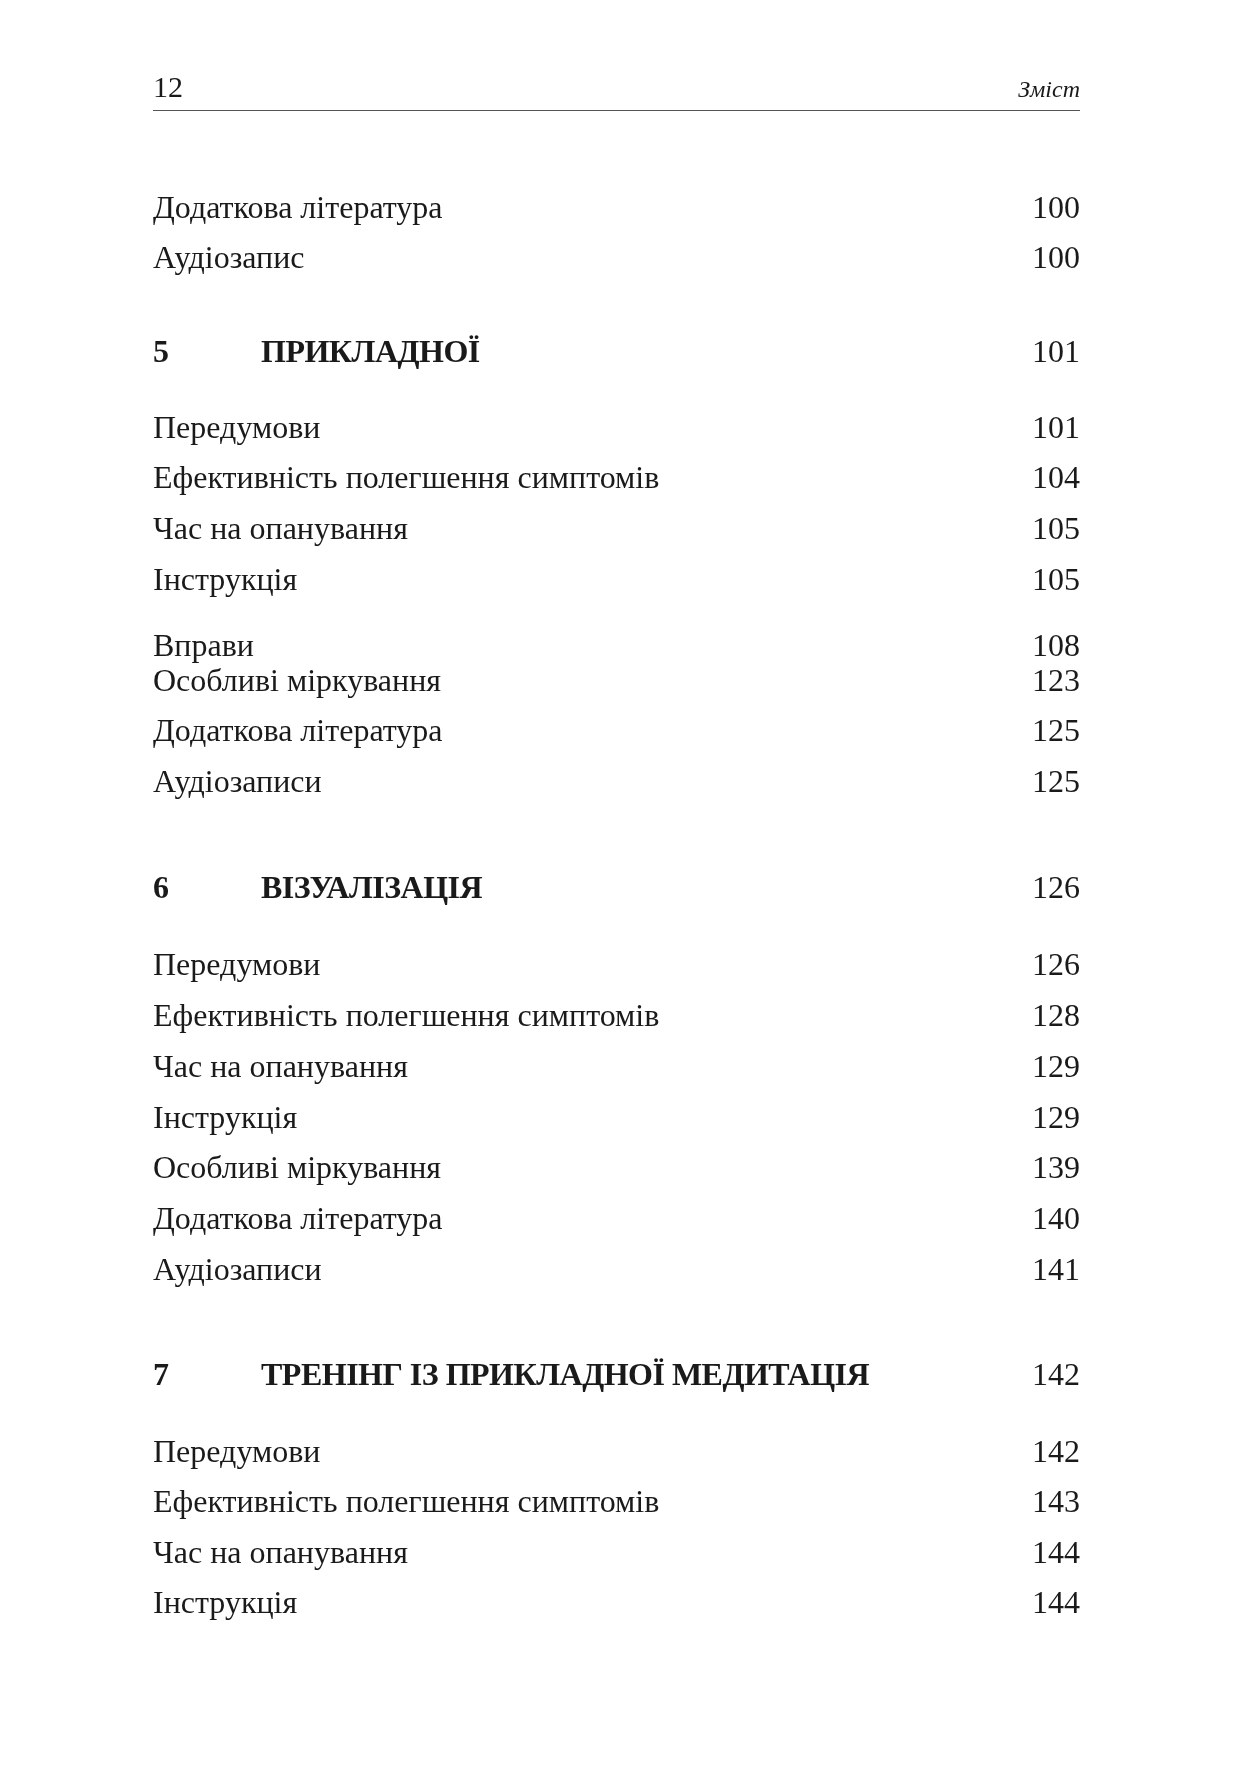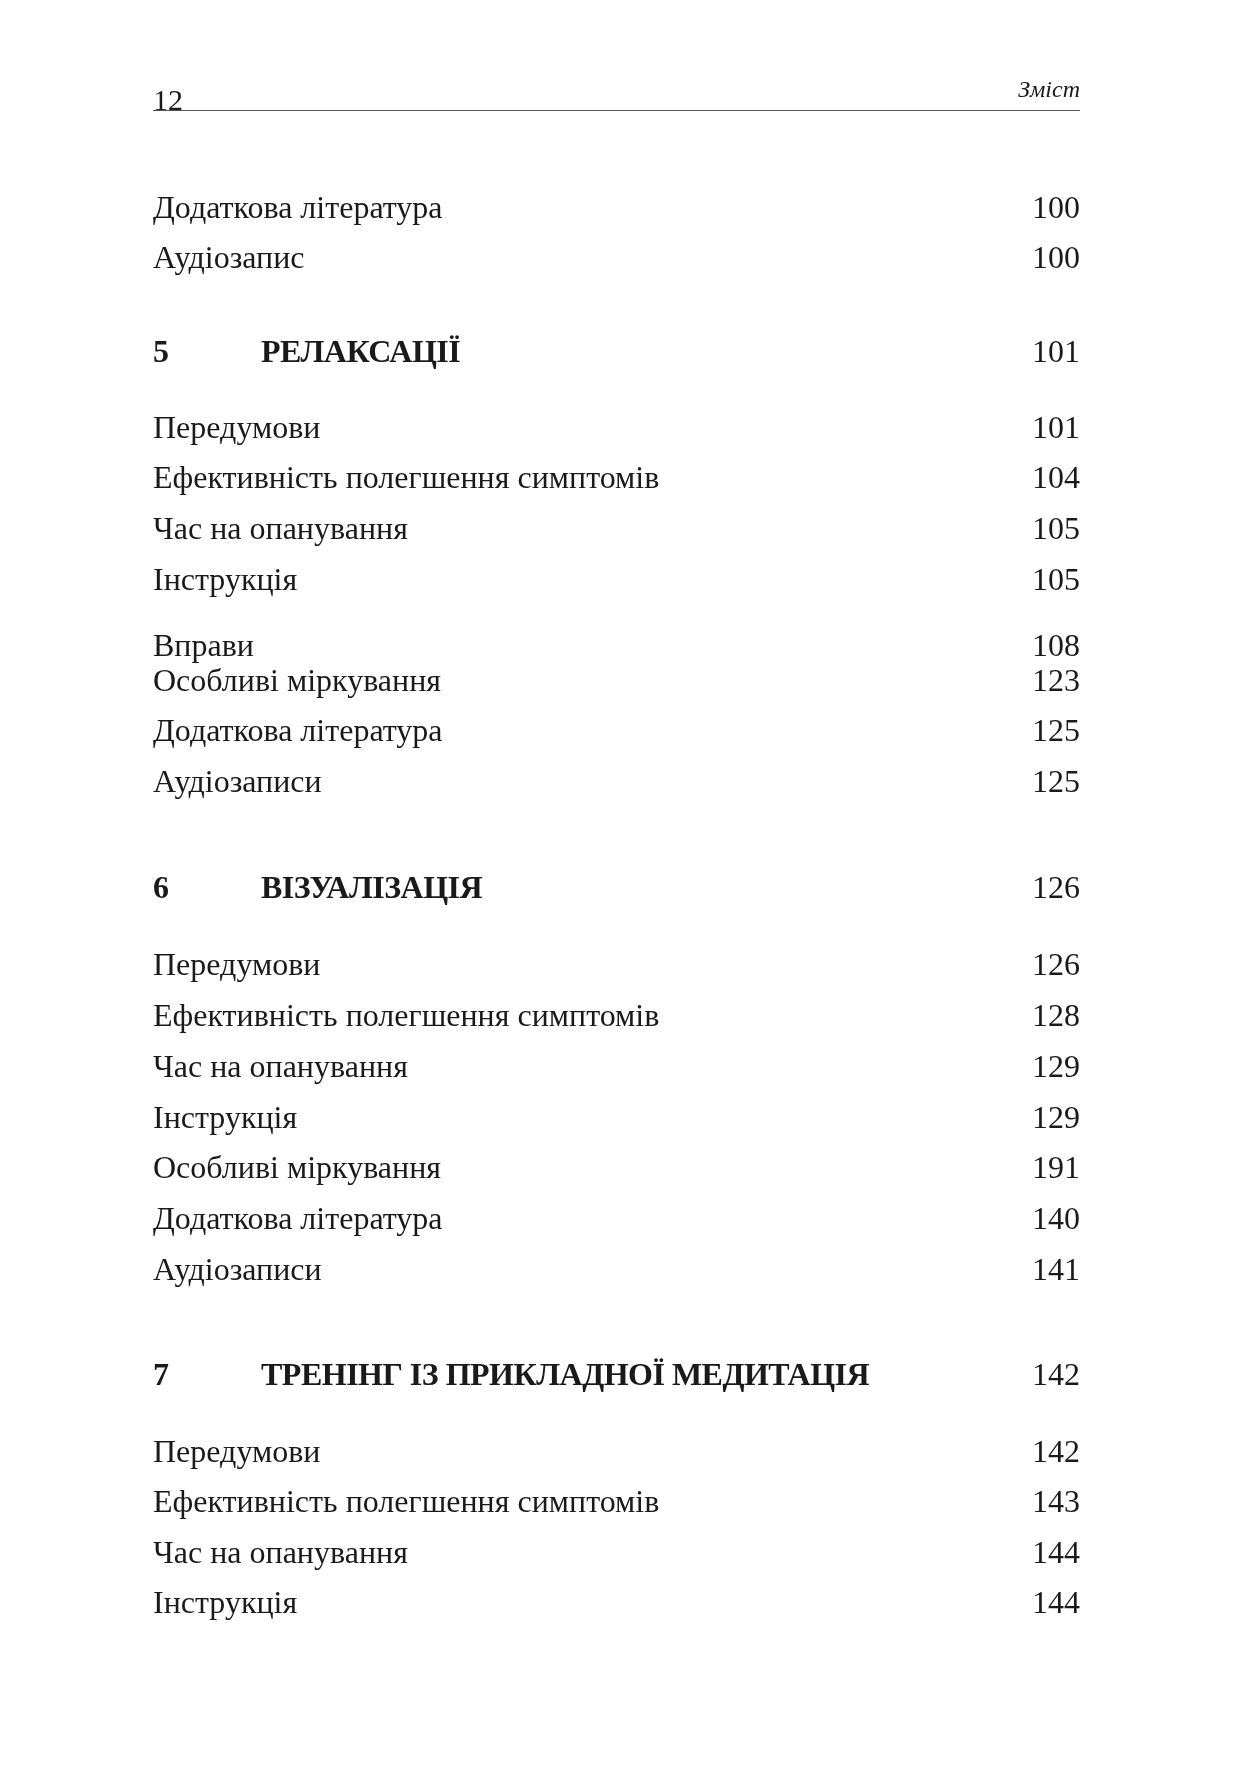--- a/index.html
+++ b/index.html
@@ -26,7 +26,7 @@
   .page-number {
     position: absolute;
     left: 0;
-    top: 17px;
+    top: 4px;
     font-size: 30px;
     line-height: 34px;
   }

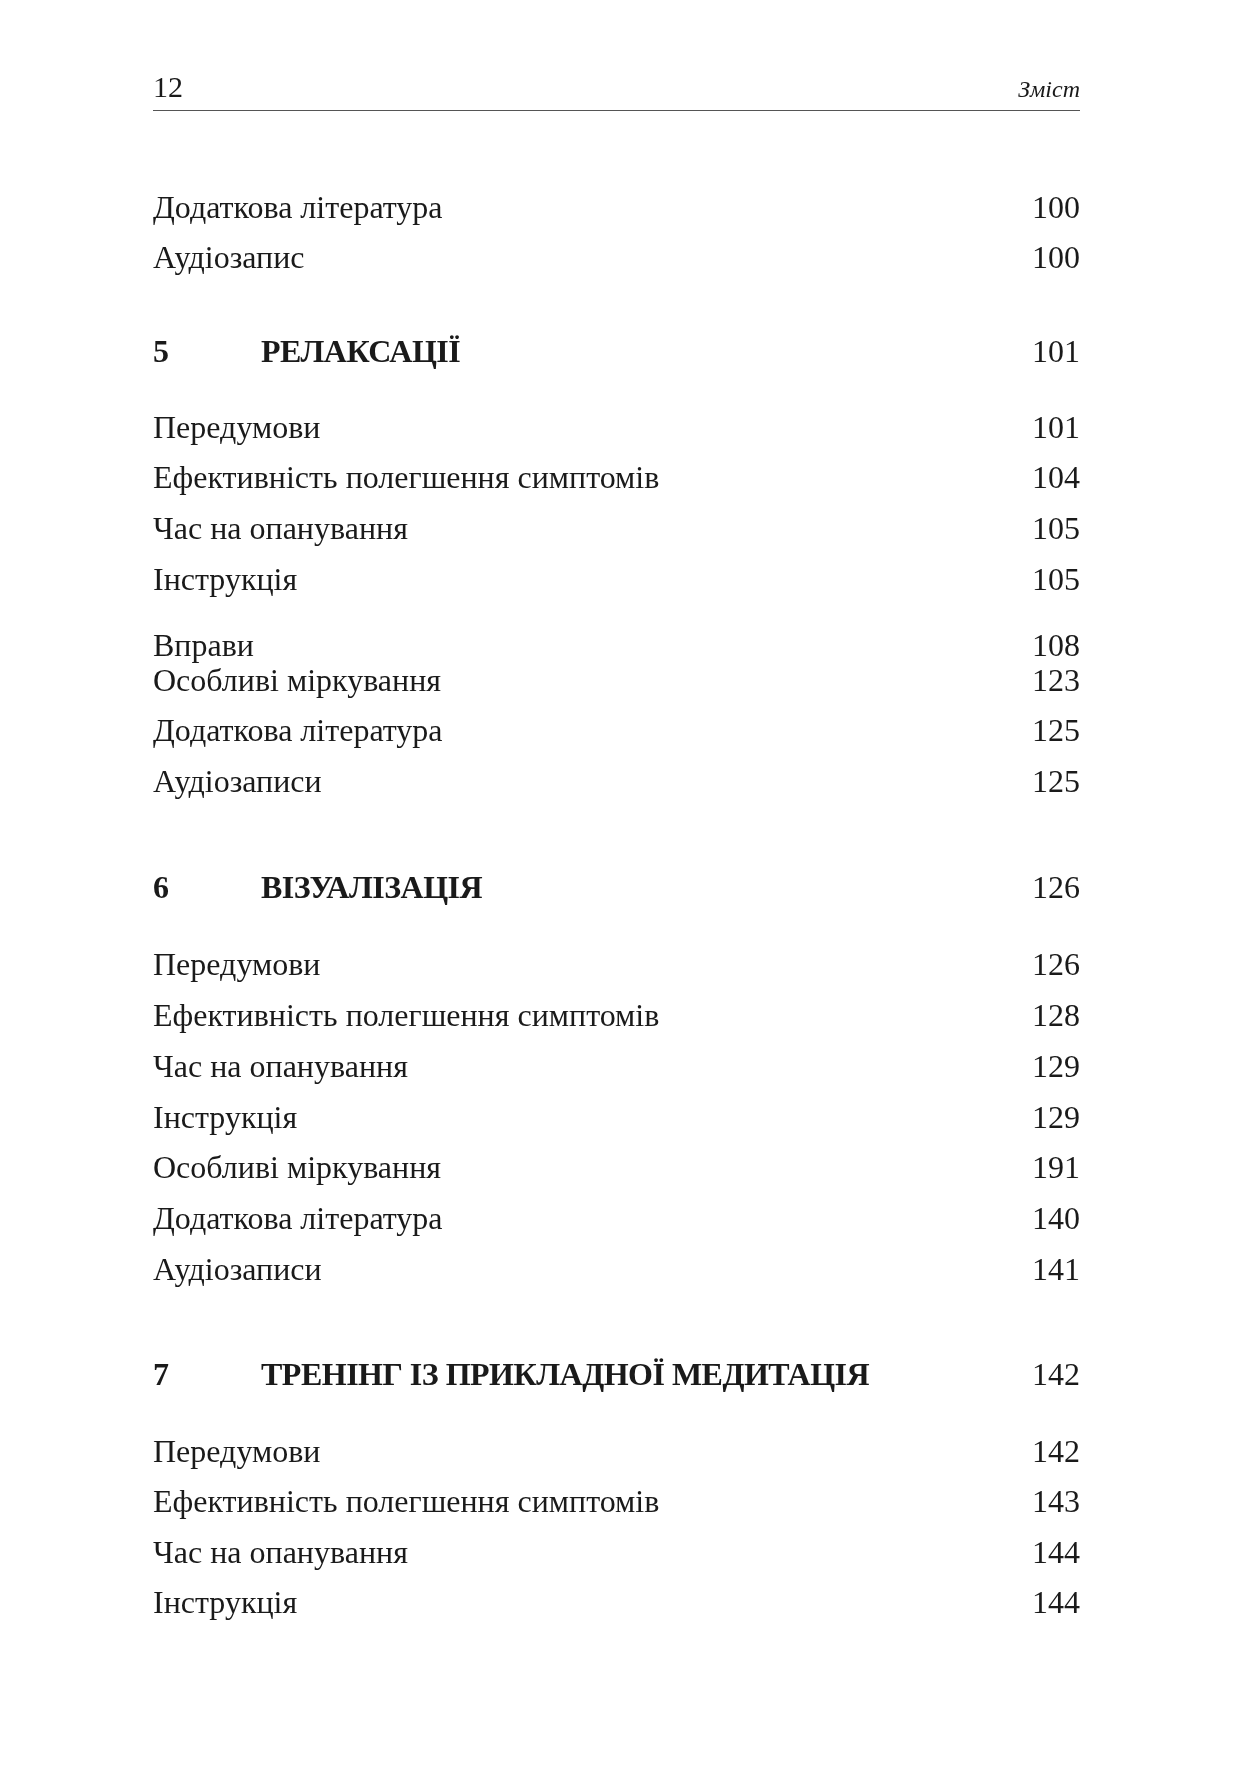--- a/index.html
+++ b/index.html
@@ -95,7 +95,7 @@
     </div>
     <div class="row chapter" style="top: 326px;">
       <span class="num">5</span>
-      <span class="title">РЕЛАКСАЦІЇ</span>
+      <span class="title">ПРИКЛАДНОЇ</span>
       <span class="pg">101</span>
     </div>
     <div class="row" style="top: 402px;">

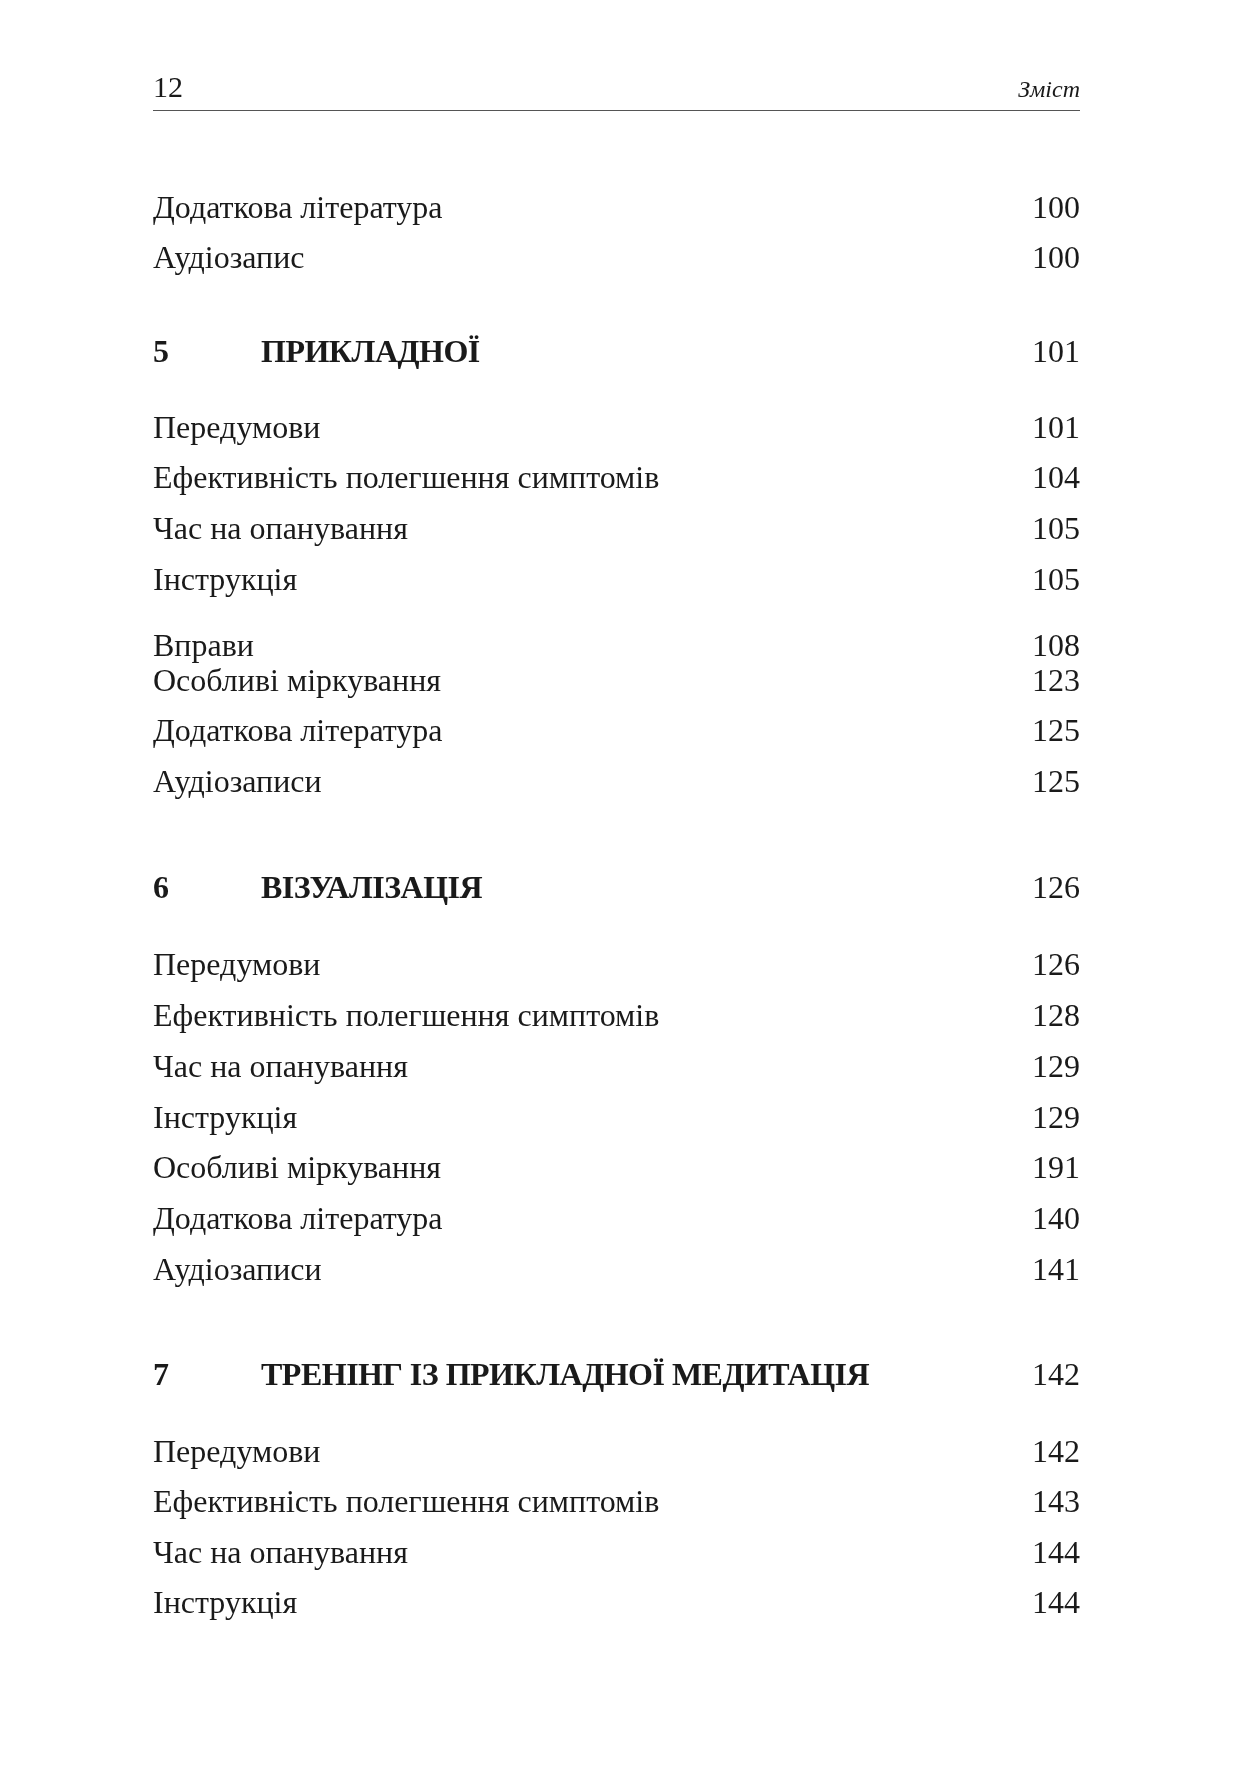--- a/index.html
+++ b/index.html
@@ -153,7 +153,7 @@
     </div>
     <div class="row" style="top: 1142px;">
       <span class="title">Особливі міркування</span>
-      <span class="pg">191</span>
+      <span class="pg">139</span>
     </div>
     <div class="row" style="top: 1193px;">
       <span class="title">Додаткова література</span>

